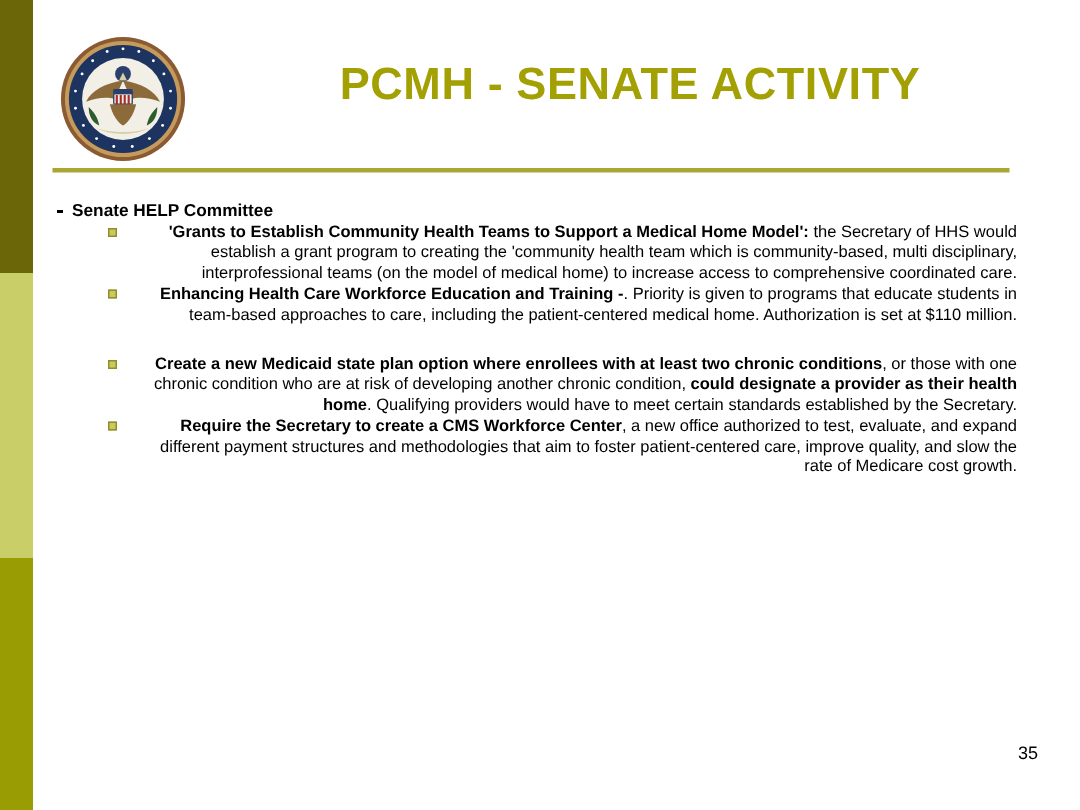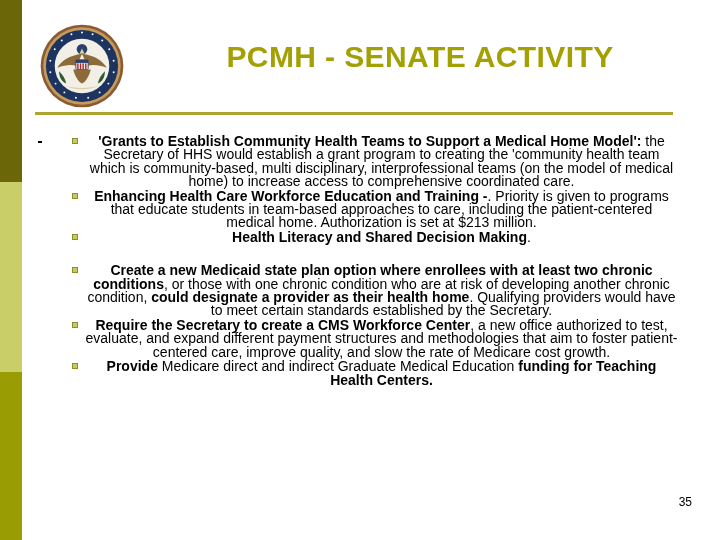--- a/index.html
+++ b/index.html
@@ -211,6 +211,7 @@
     <div class="section">
       <div class="section-head">
         <span class="dash-bullet"></span>
+        <span>Senate HELP Committee</span>
       </div>
       <div class="points">
 

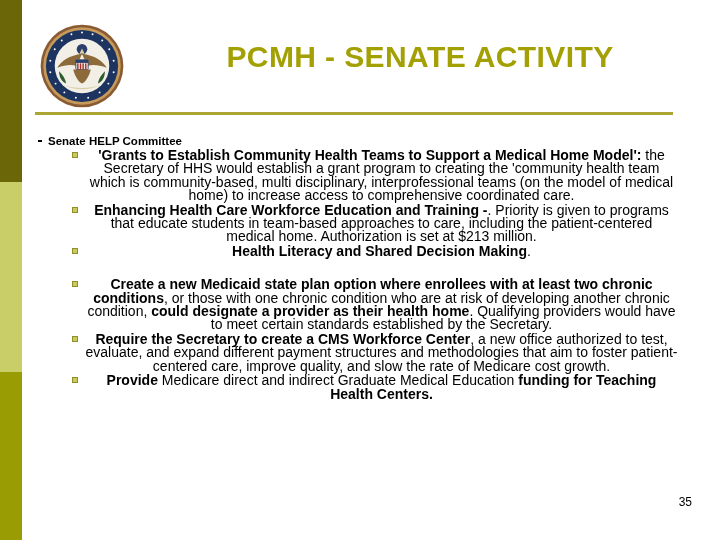--- a/index.html
+++ b/index.html
@@ -115,8 +115,8 @@
     position: relative;
     padding-left: 47px;
     margin-top: 1px;
-    text-align: center;
-    font-size: 14px;
+    text-align: right;
+    font-size: 11px;
     line-height: 13.4px;
   }
   .sq-bullet {

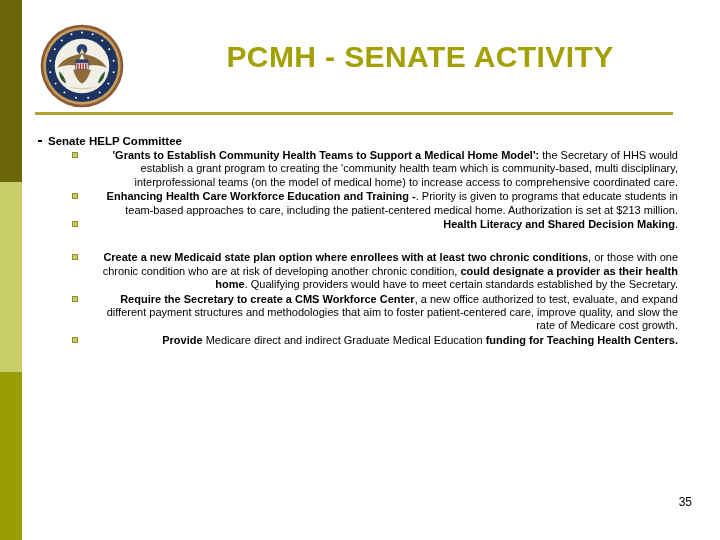--- a/index.html
+++ b/index.html
@@ -222,7 +222,7 @@
 
         <div class="point">
           <span class="sq-bullet"></span>
-          <span class="b">Enhancing Health Care Workforce Education and Training -</span><span class="n">. Priority is given to programs that educate students in team-based approaches to care, including the patient-centered medical home. Authorization is set at $213 million.</span>
+          <span class="b">Enhancing Health Care Workforce Education and Training -</span><span class="n">. Priority is given to programs that educate students in team-based approaches to care, including the patient-centered medical home. Authorization is set at $110 million.</span>
         </div>
 
         <div class="point">

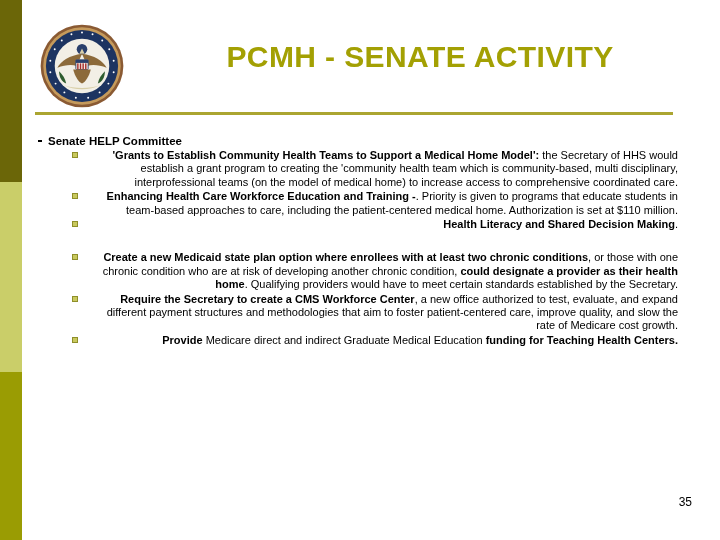--- a/index.html
+++ b/index.html
@@ -225,10 +225,6 @@
           <span class="b">Enhancing Health Care Workforce Education and Training -</span><span class="n">. Priority is given to programs that educate students in team-based approaches to care, including the patient-centered medical home. Authorization is set at $110 million.</span>
         </div>
 
-        <div class="point">
-          <span class="sq-bullet"></span>
-          <span class="b">Health Literacy and Shared Decision Making</span><span class="n">.</span>
-        </div>
 
       </div>
     </div>

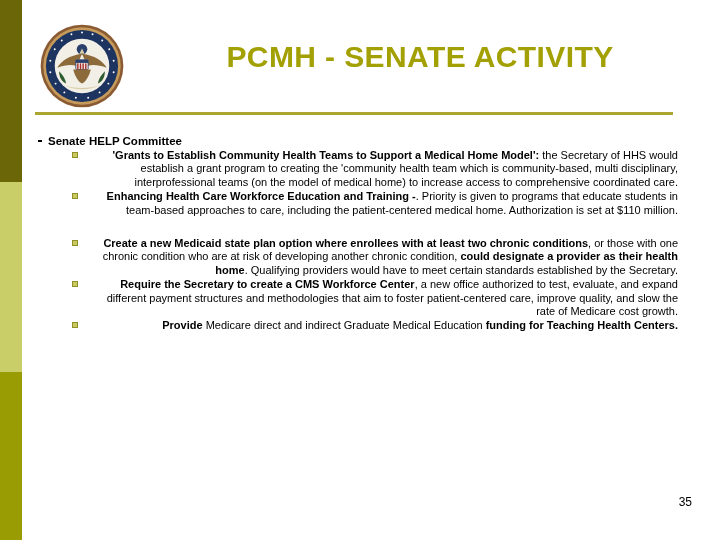--- a/index.html
+++ b/index.html
@@ -243,10 +243,6 @@
         </div>
 
 
-        <div class="point">
-          <span class="sq-bullet"></span>
-          <span class="b">Provide</span><span class="n"> Medicare direct and indirect Graduate Medical Education </span><span class="b">funding for Teaching Health Centers.</span><span class="n"></span>
-        </div>
 
       </div>
     </div>

